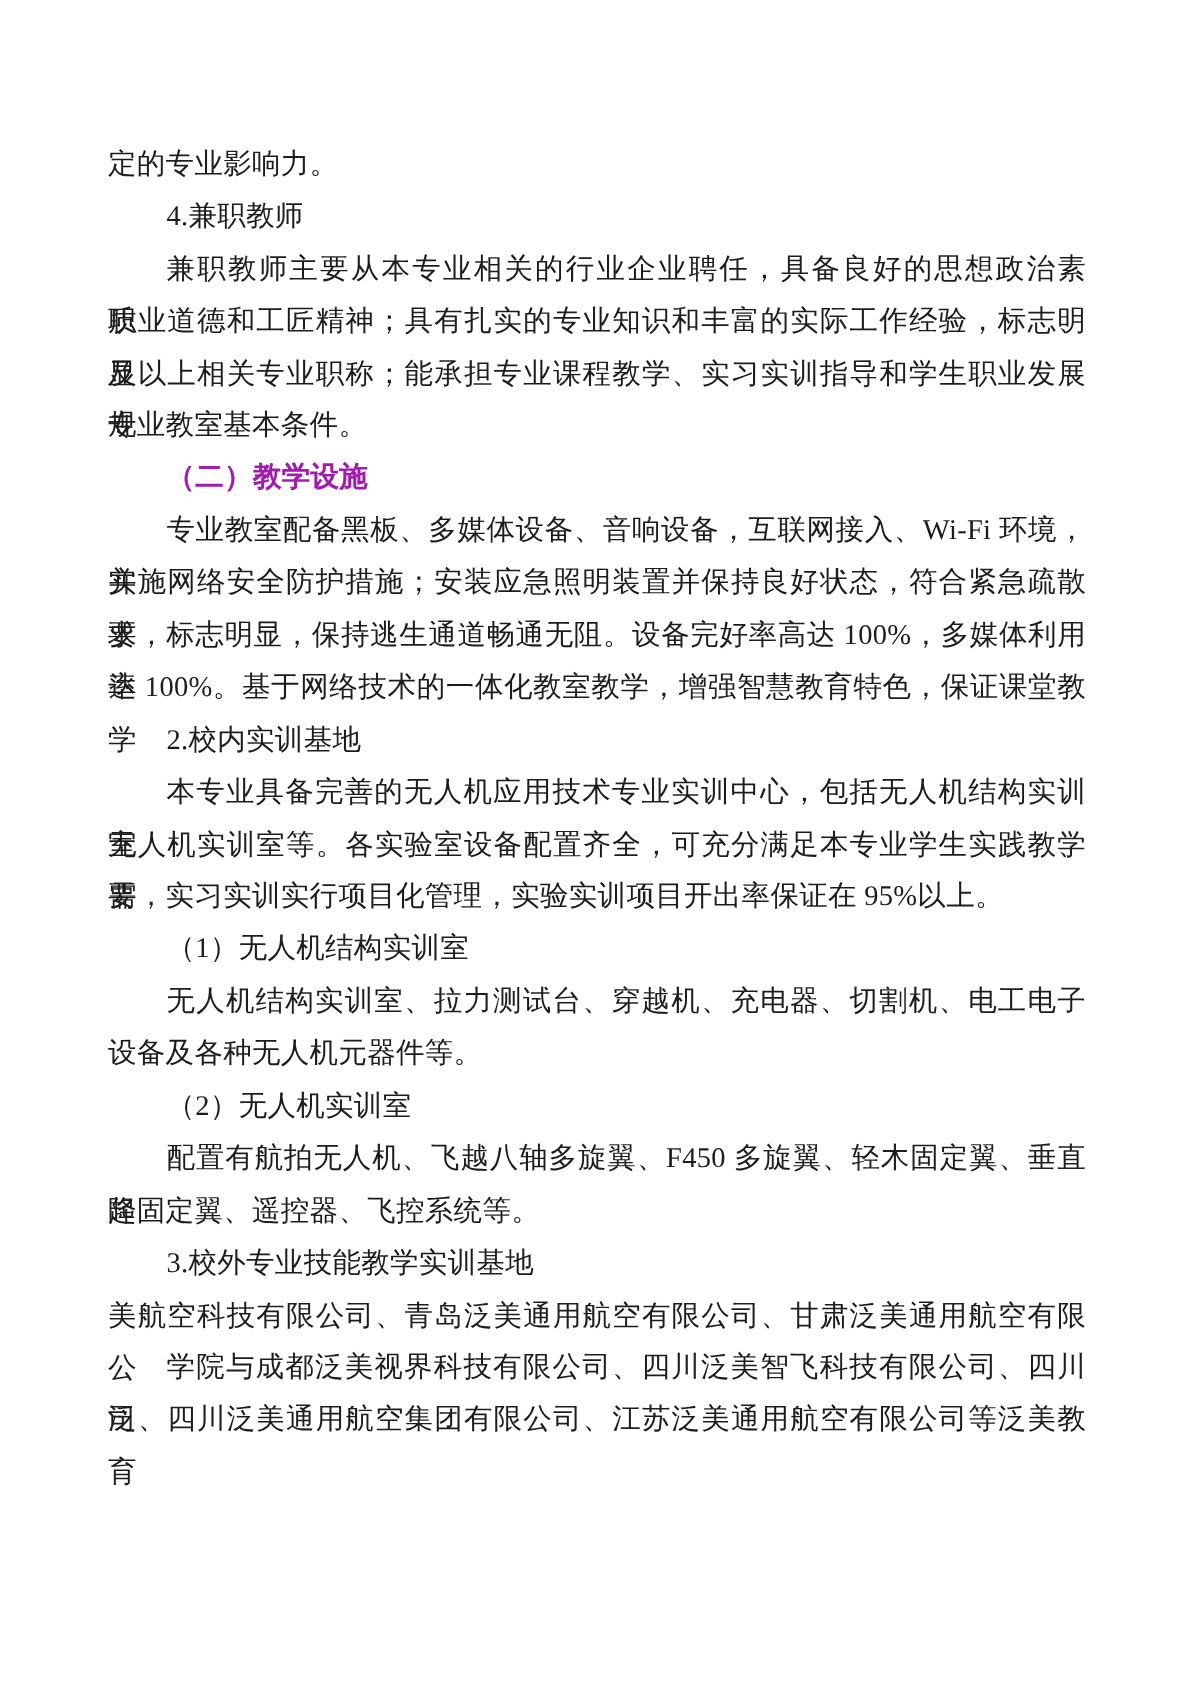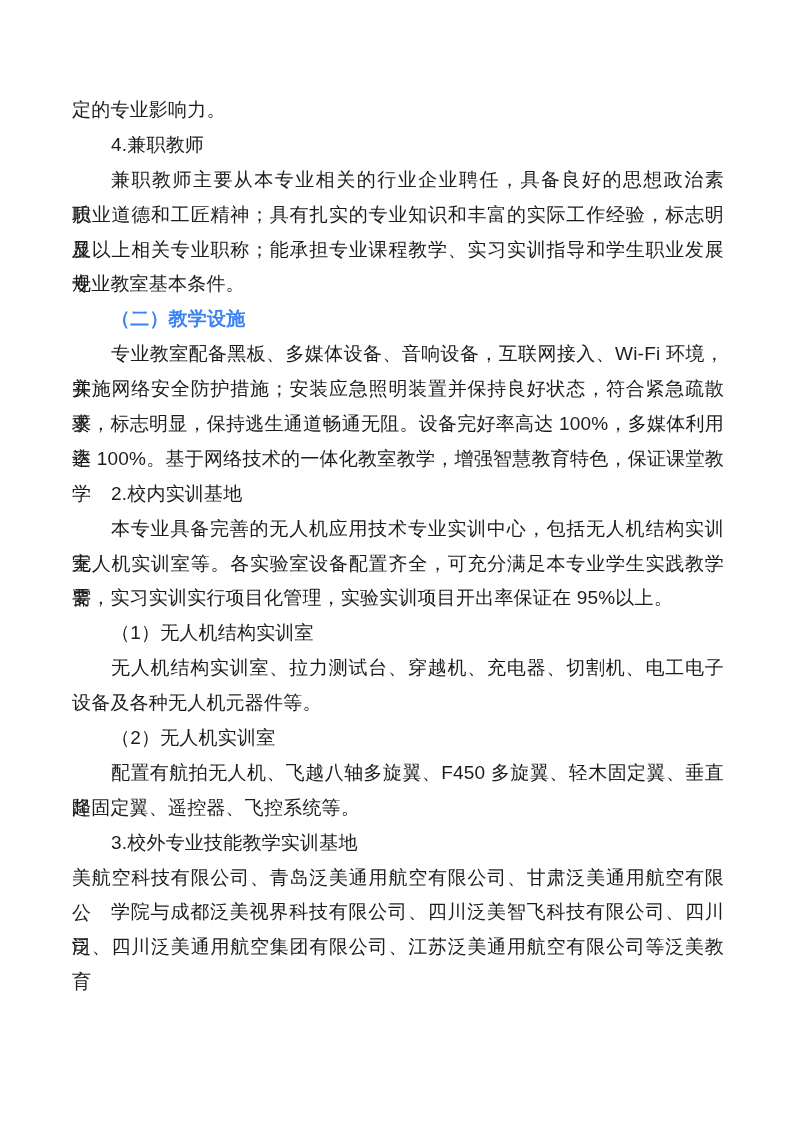--- a/index.html
+++ b/index.html
@@ -13,7 +13,7 @@
     height: 1122px;
     background: #ffffff;
     overflow: hidden;
-    font-family: Liberation Sans, sans-serif;
+    font-family: Liberation Serif, serif;
     color: #1c1c1c;
   }
   .text-block {

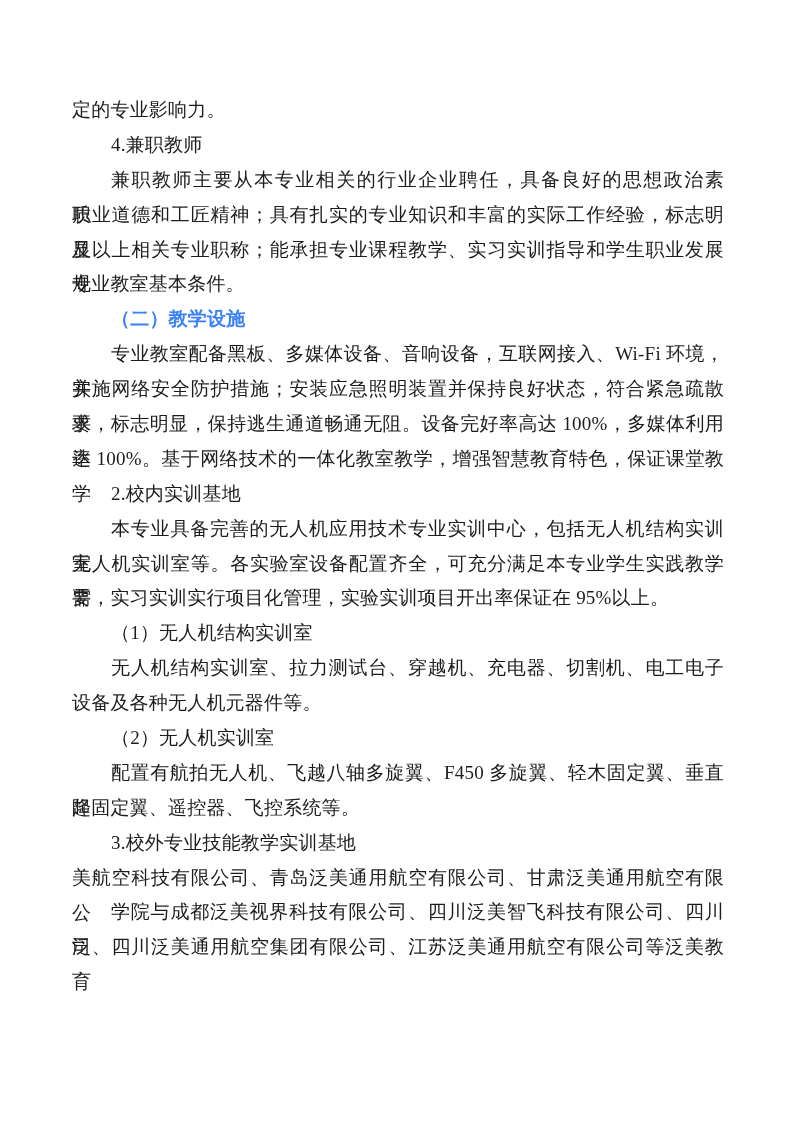--- a/index.html
+++ b/index.html
@@ -40,7 +40,7 @@
   }
   .line.bold {
     font-weight: bold;
-    color: #3b82f6;
+    color: #a21caf;
   }
 </style>
 </head>

